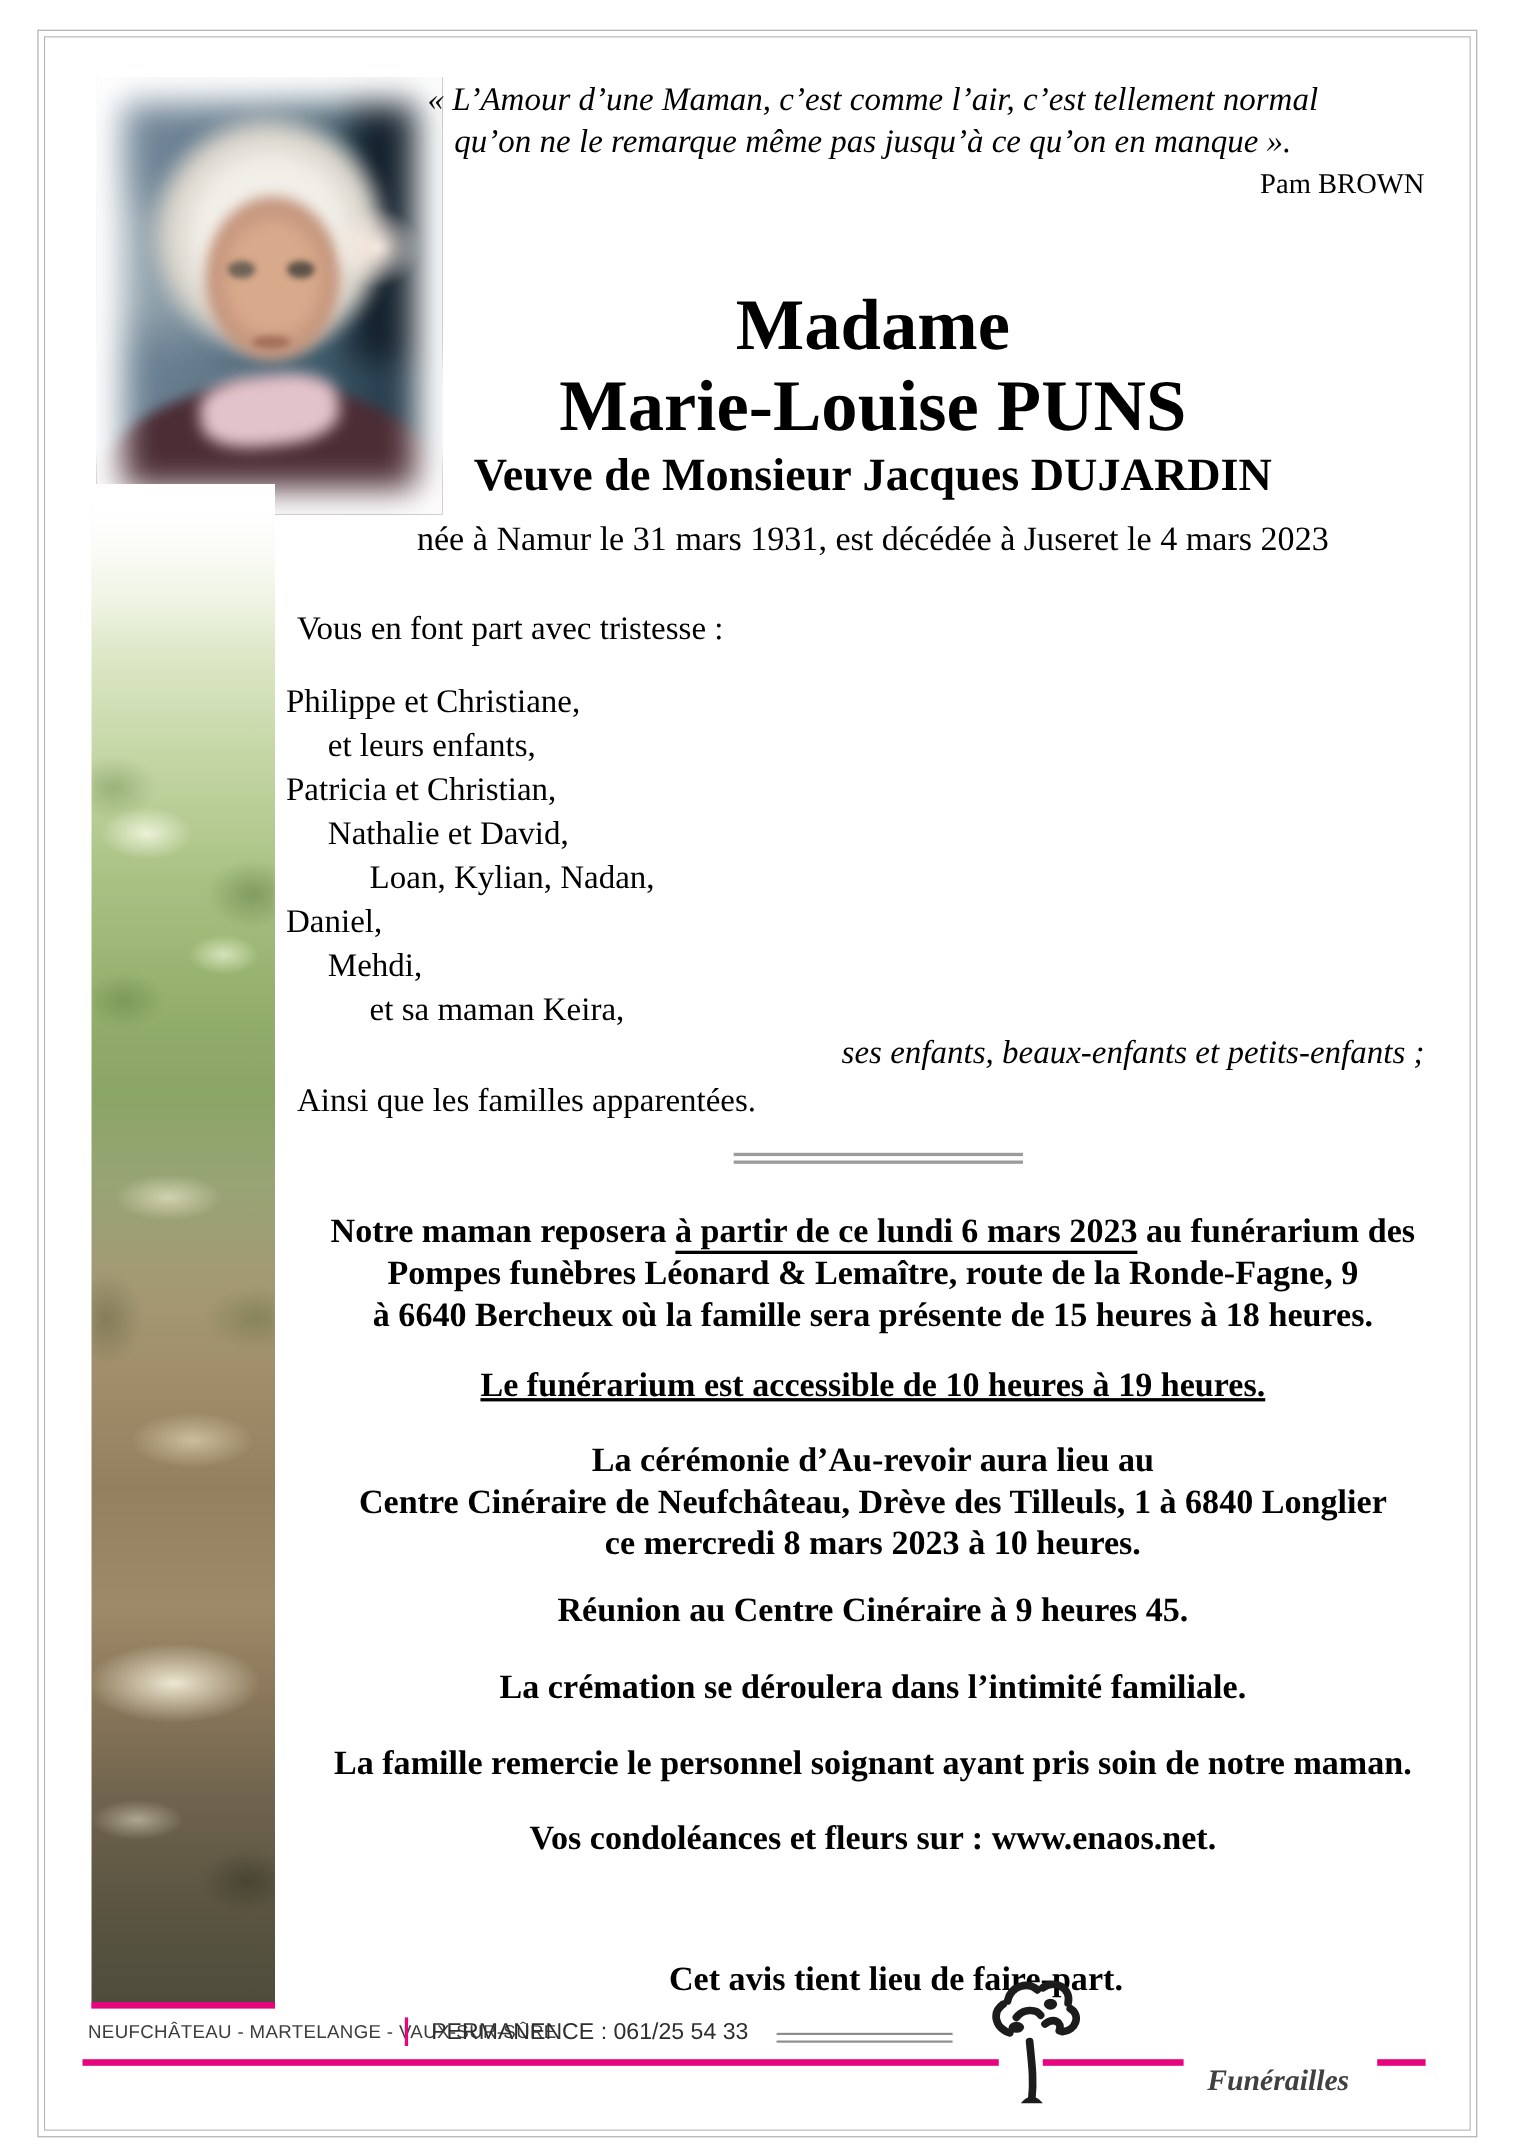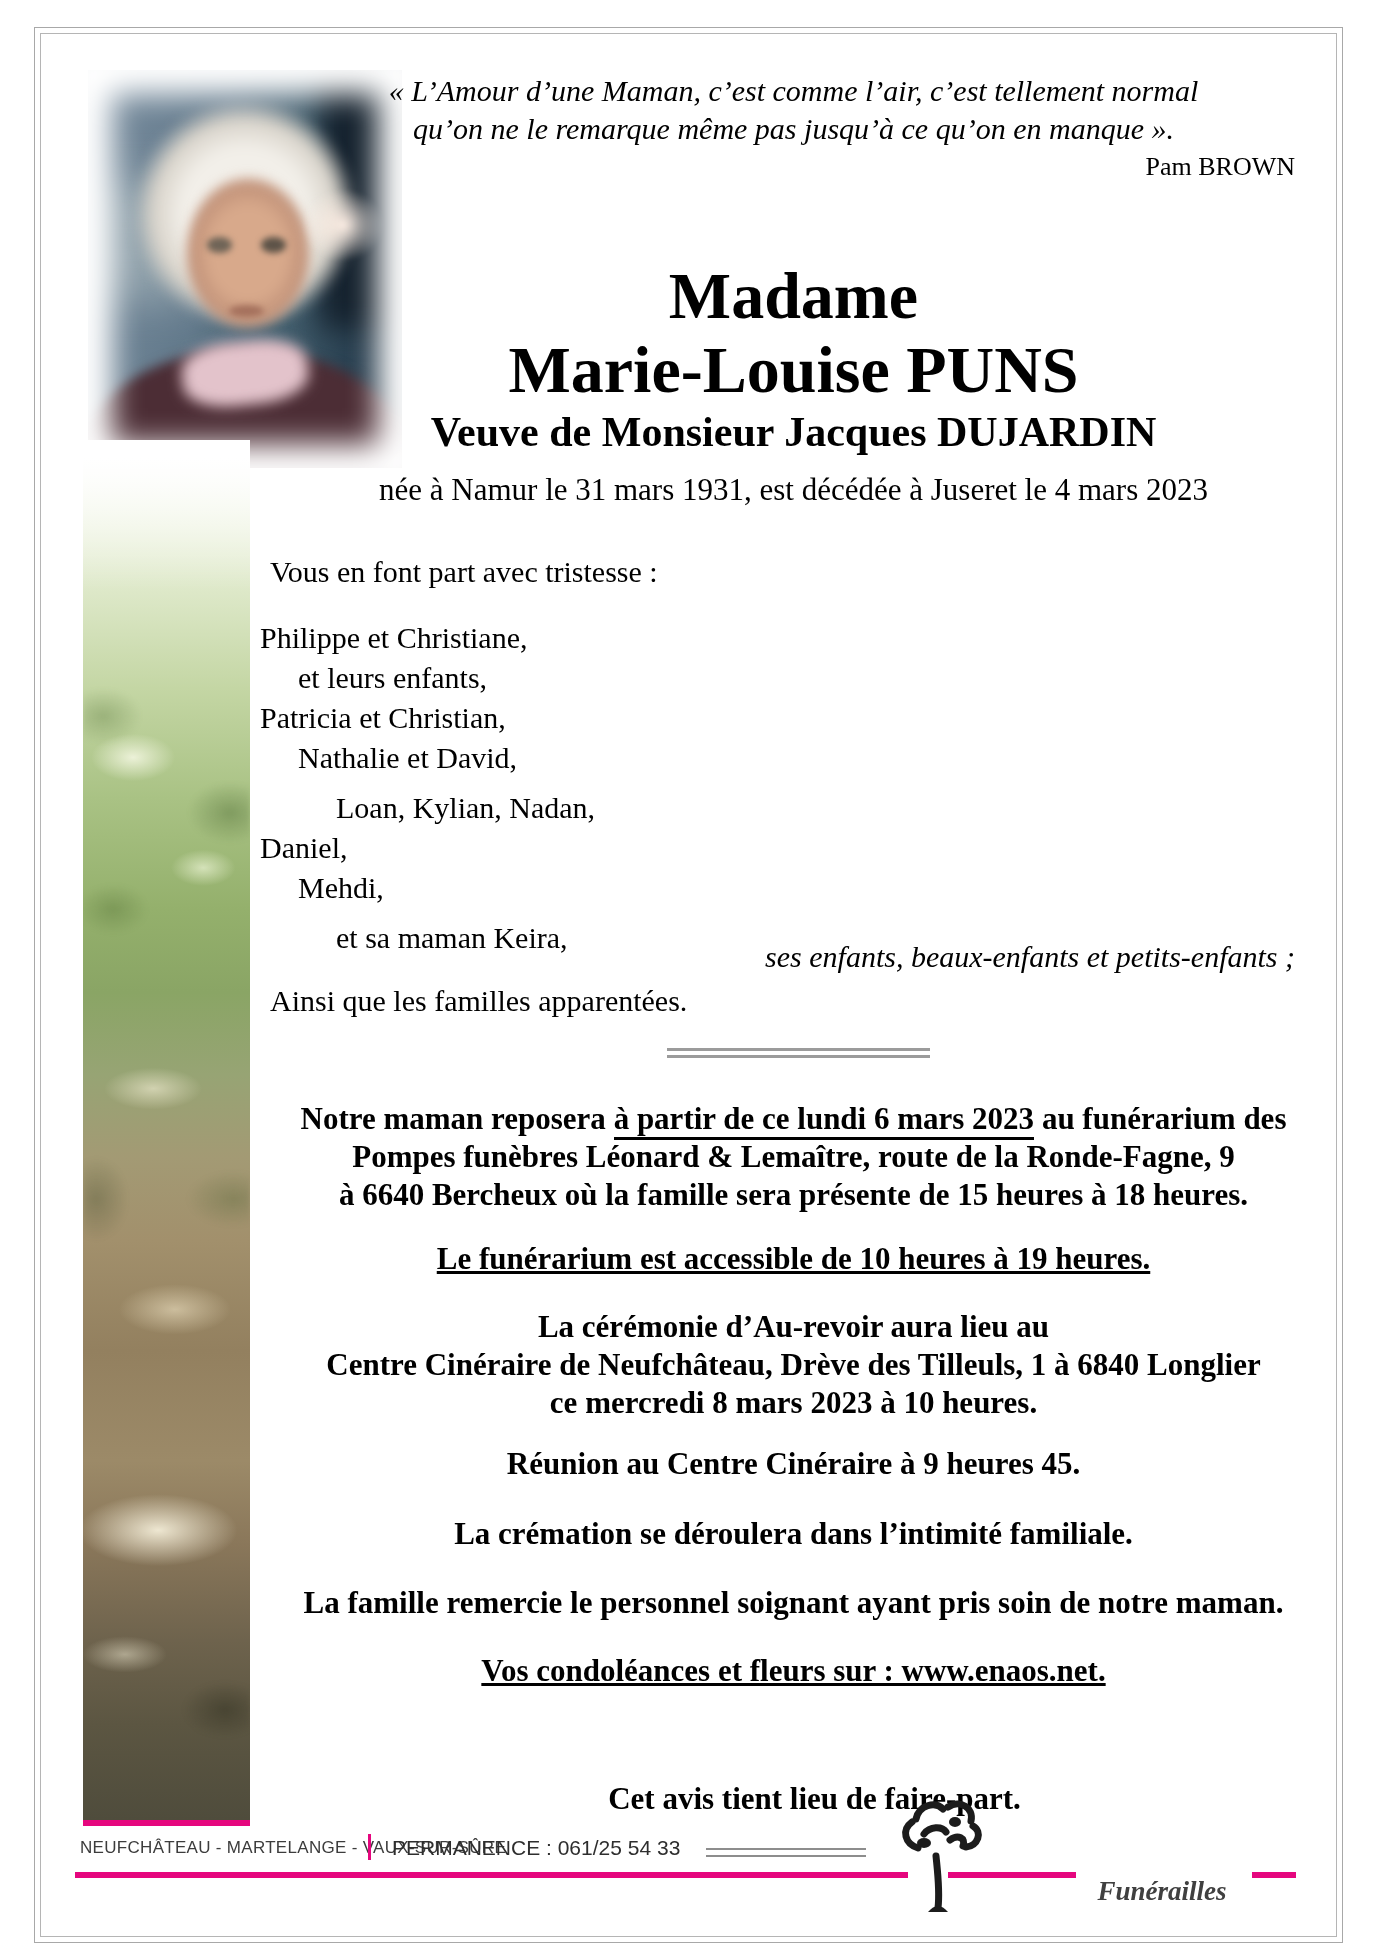--- a/index.html
+++ b/index.html
@@ -67,7 +67,7 @@
   .family{position:absolute;left:270px;top:552px;font-size:30px;line-height:40px;}
   .fam-list{position:absolute;left:260px;top:618px;font-size:30px;line-height:40px;}
   .ind-1{padding-left:38px;}
-  .ind-2{padding-left:76px;margin-top:10px;}
+  .ind-2{padding-left:76px;}
   .fam-role{position:absolute;right:82px;top:940px;font-size:30px;font-style:italic;text-align:right;}
   .fam-outro{position:absolute;left:270px;top:984px;font-size:30px;}
 

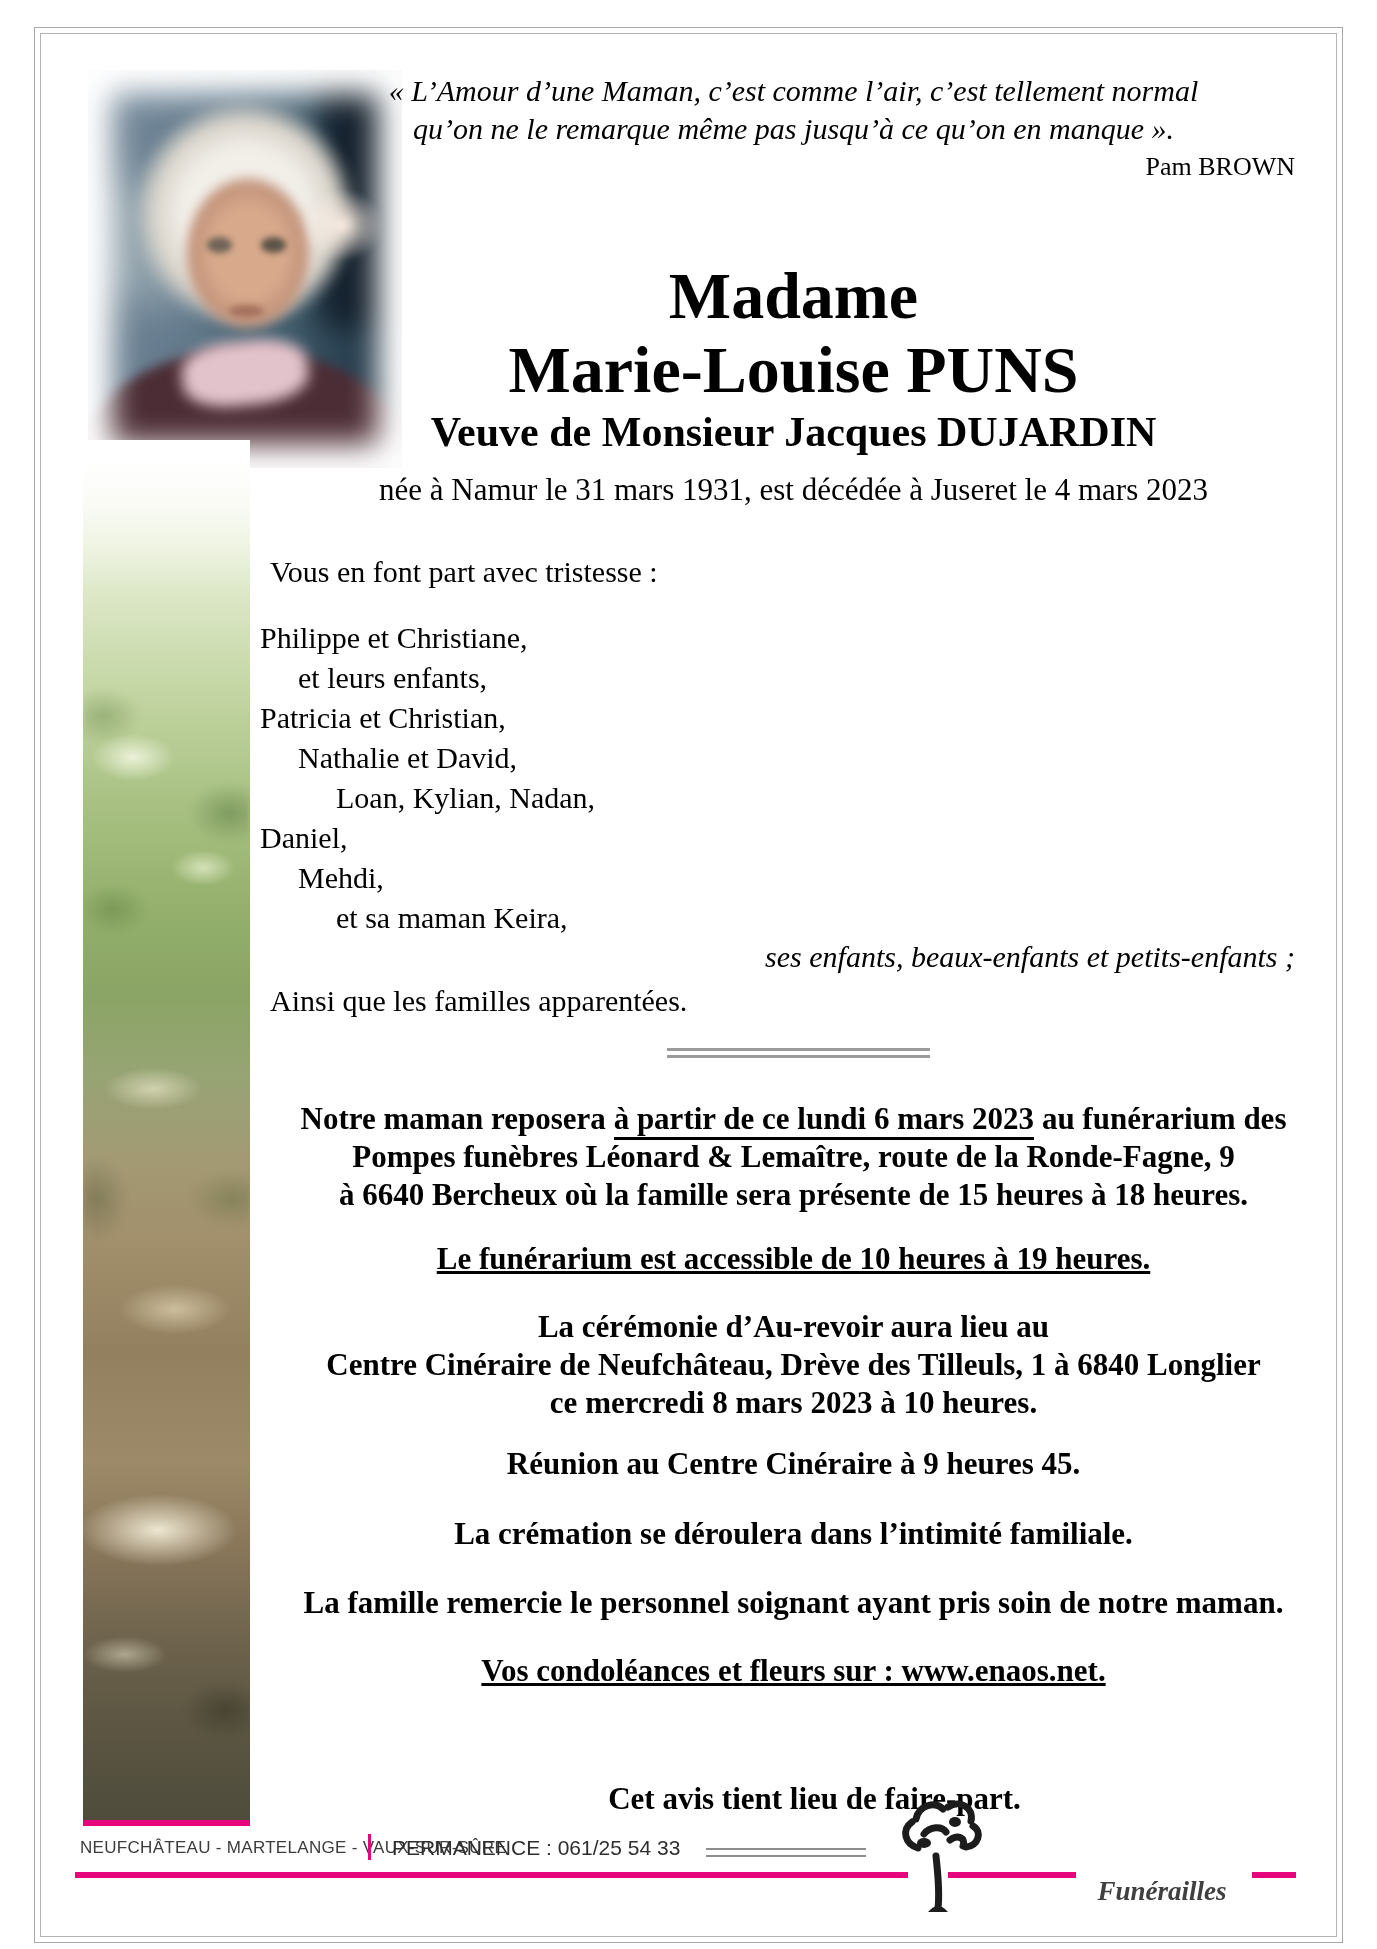--- a/index.html
+++ b/index.html
@@ -76,7 +76,7 @@
 
   .para{font-weight:bold;font-size:31px;line-height:38px;}
   .p1{top:1100px;}.p2{top:1240px;text-decoration:underline;}.p3{top:1308px;}.p4{top:1445px;}
-  .p5{top:1515px;}.p6{top:1584px;}.p7{top:1652px;text-decoration:underline;}.p8{top:1780px;margin-left:42px;}
+  .p5{top:1515px;}.p6{top:1584px;}.p7{top:1652px;}.p8{top:1780px;margin-left:42px;}
   .uline{border-bottom:3px solid #000;padding-bottom:1px;}
 
   

